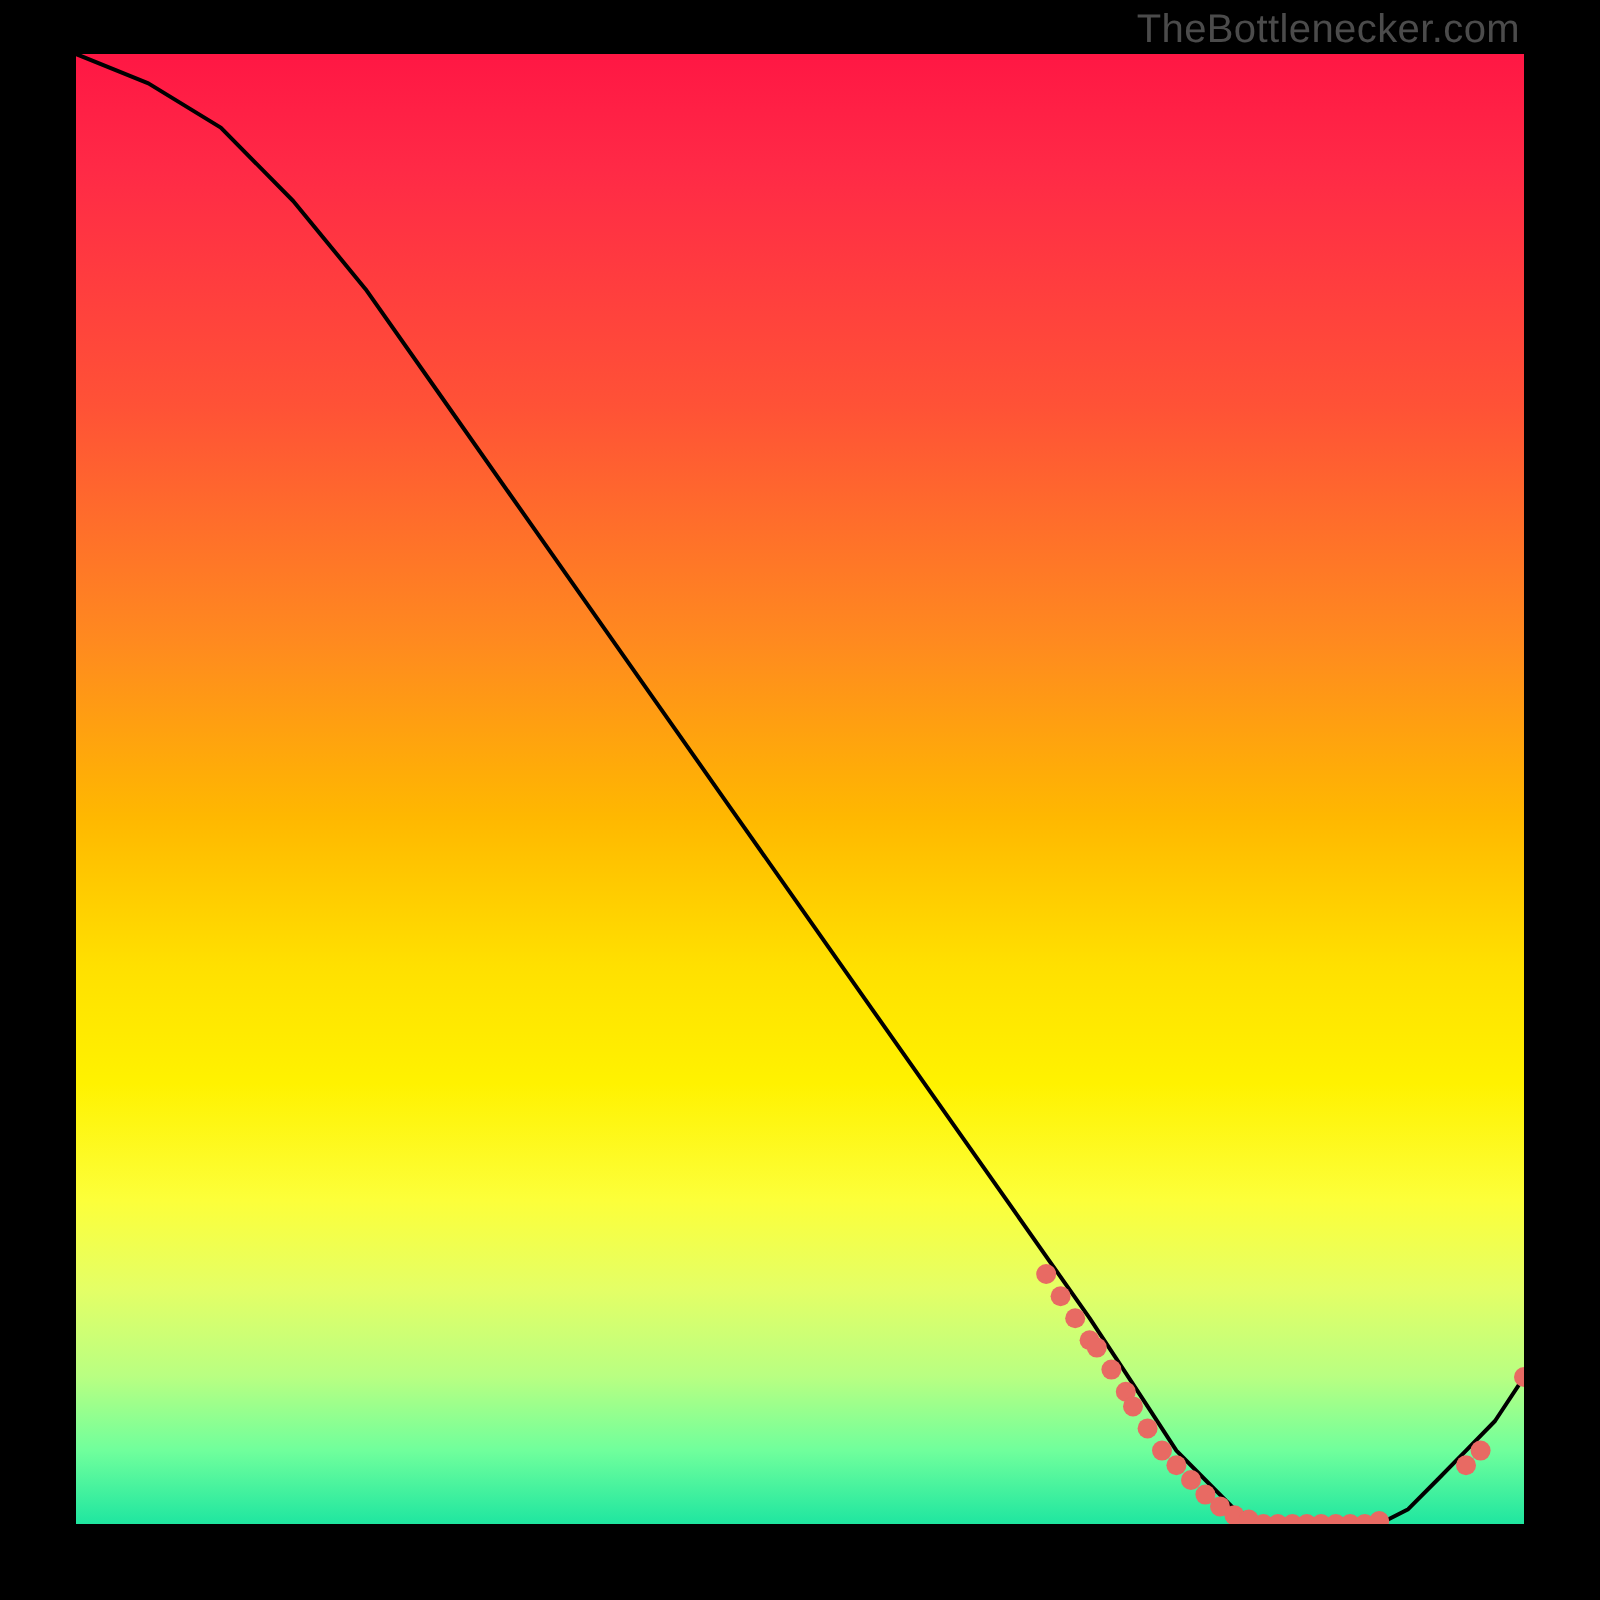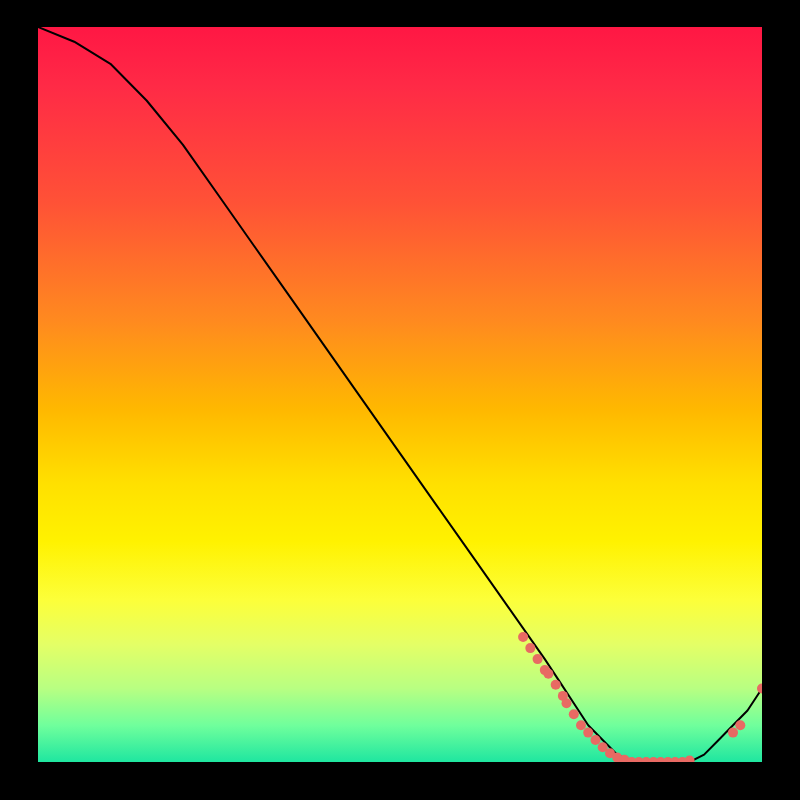--- a/index.html
+++ b/index.html
@@ -65,6 +65,7 @@
 
 <div class="stage">
 
+  <div class="credit">TheBottlenecker.com</div>
 
   <div class="plot">
     <svg class="curve" viewBox="0 0 724 735" preserveAspectRatio="none">

